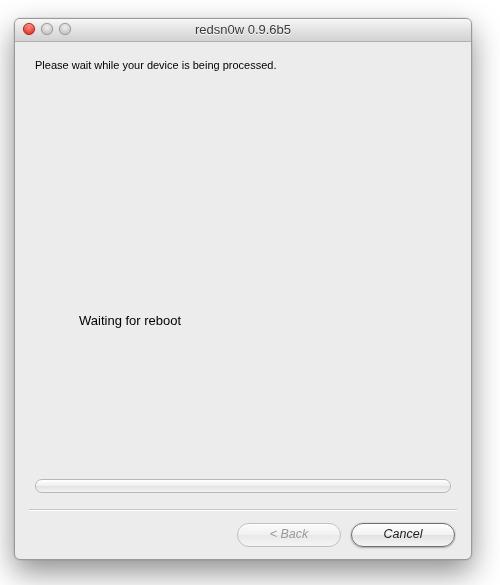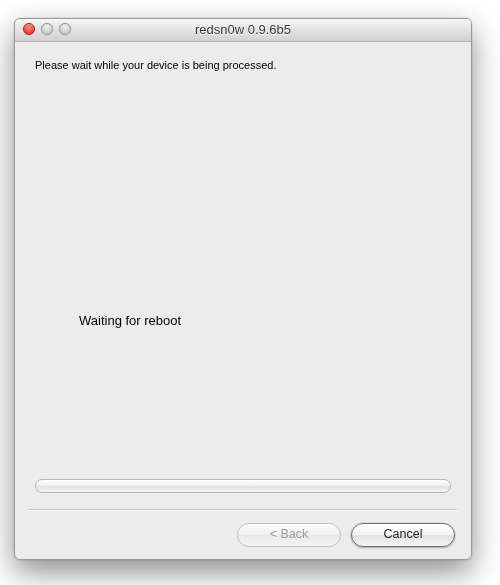--- a/index.html
+++ b/index.html
@@ -132,6 +132,7 @@
     line-height: 20px;
     text-align: center;
     user-select: none;
+    font-style: italic;
   }
   .btn.disabled {
     color: #9a9a9a;

